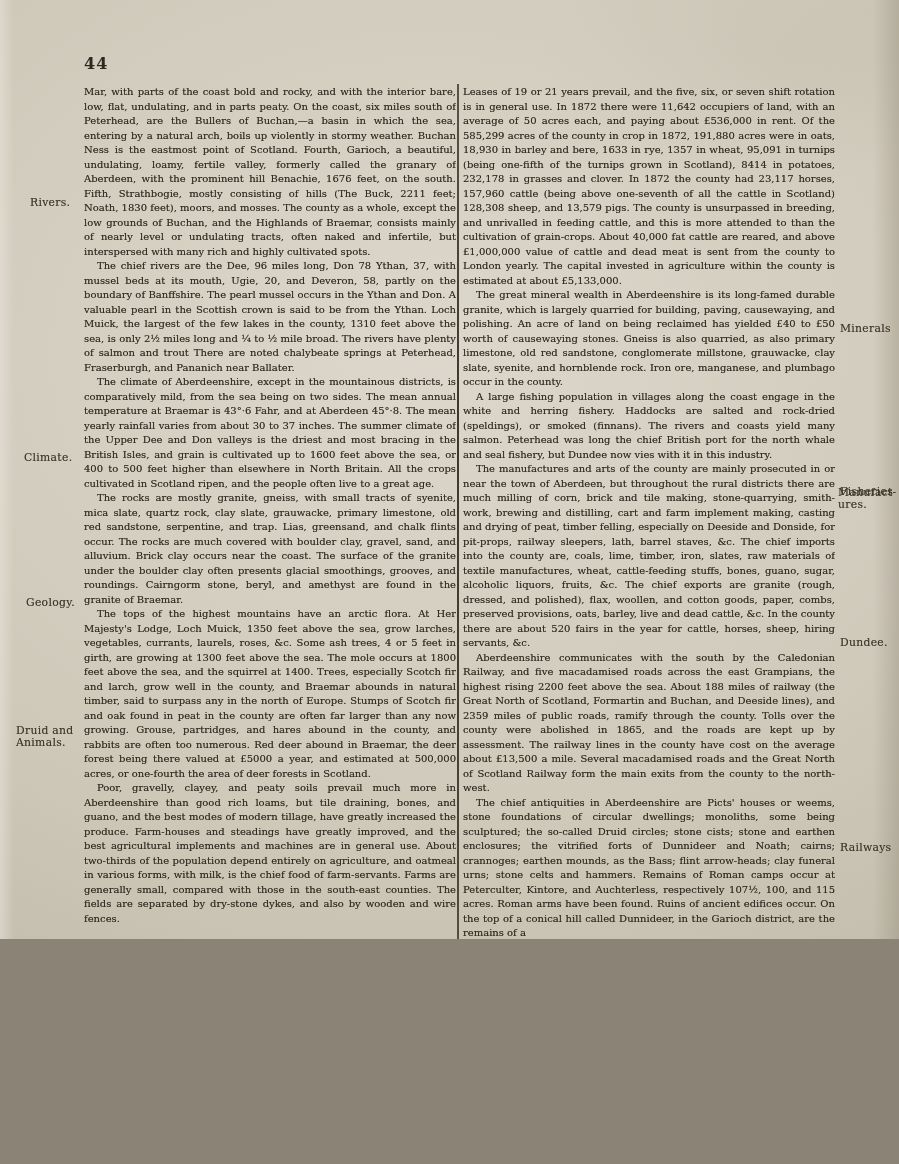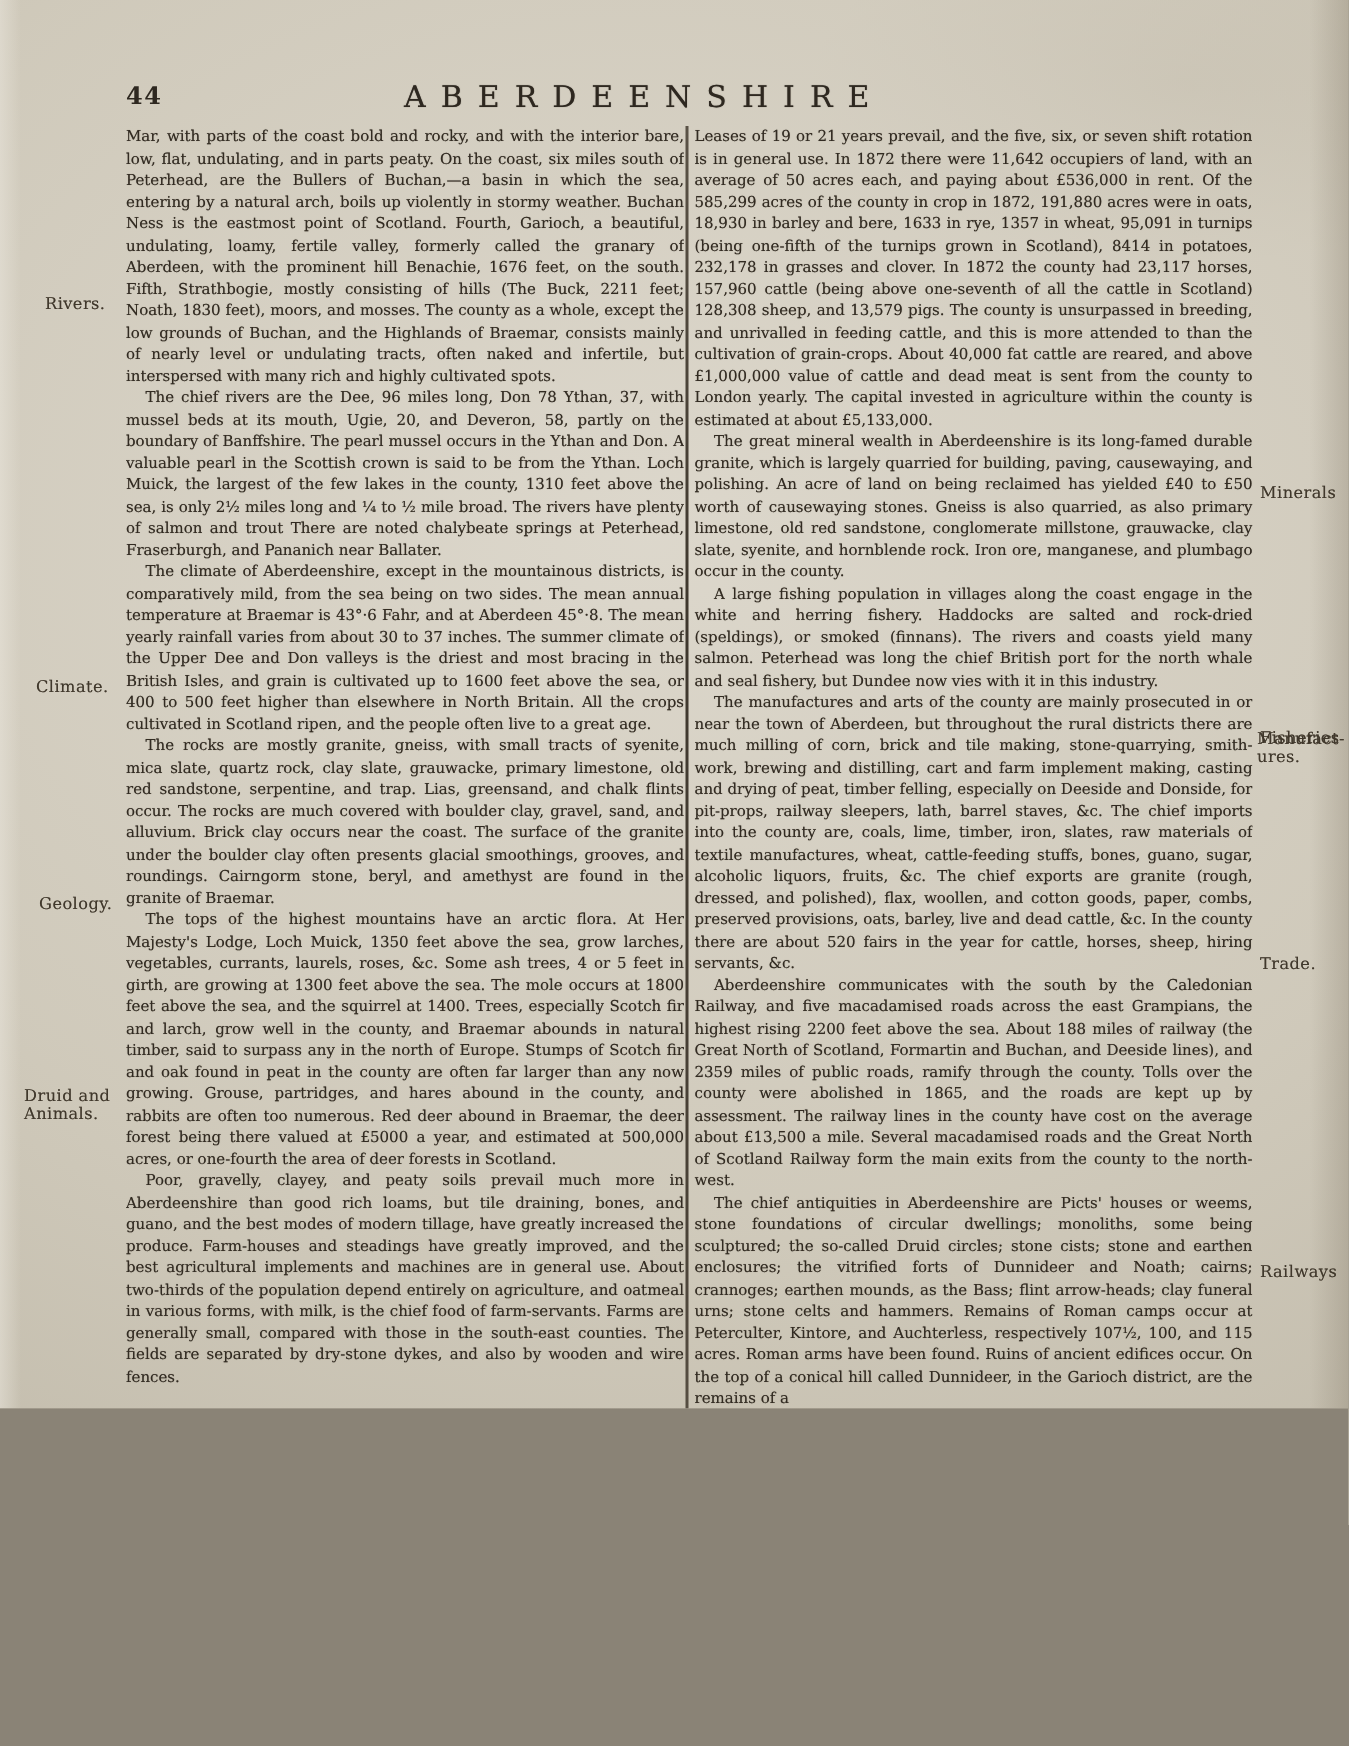--- a/index.html
+++ b/index.html
@@ -63,7 +63,6 @@
   <div class="bottom-black"></div>
 
   <div class="page-number">44</div>
-  <div class="page-title">ABERDEENSHIRE</div>
   <div class="column-rule"></div>
 
   <div class="col col-left">

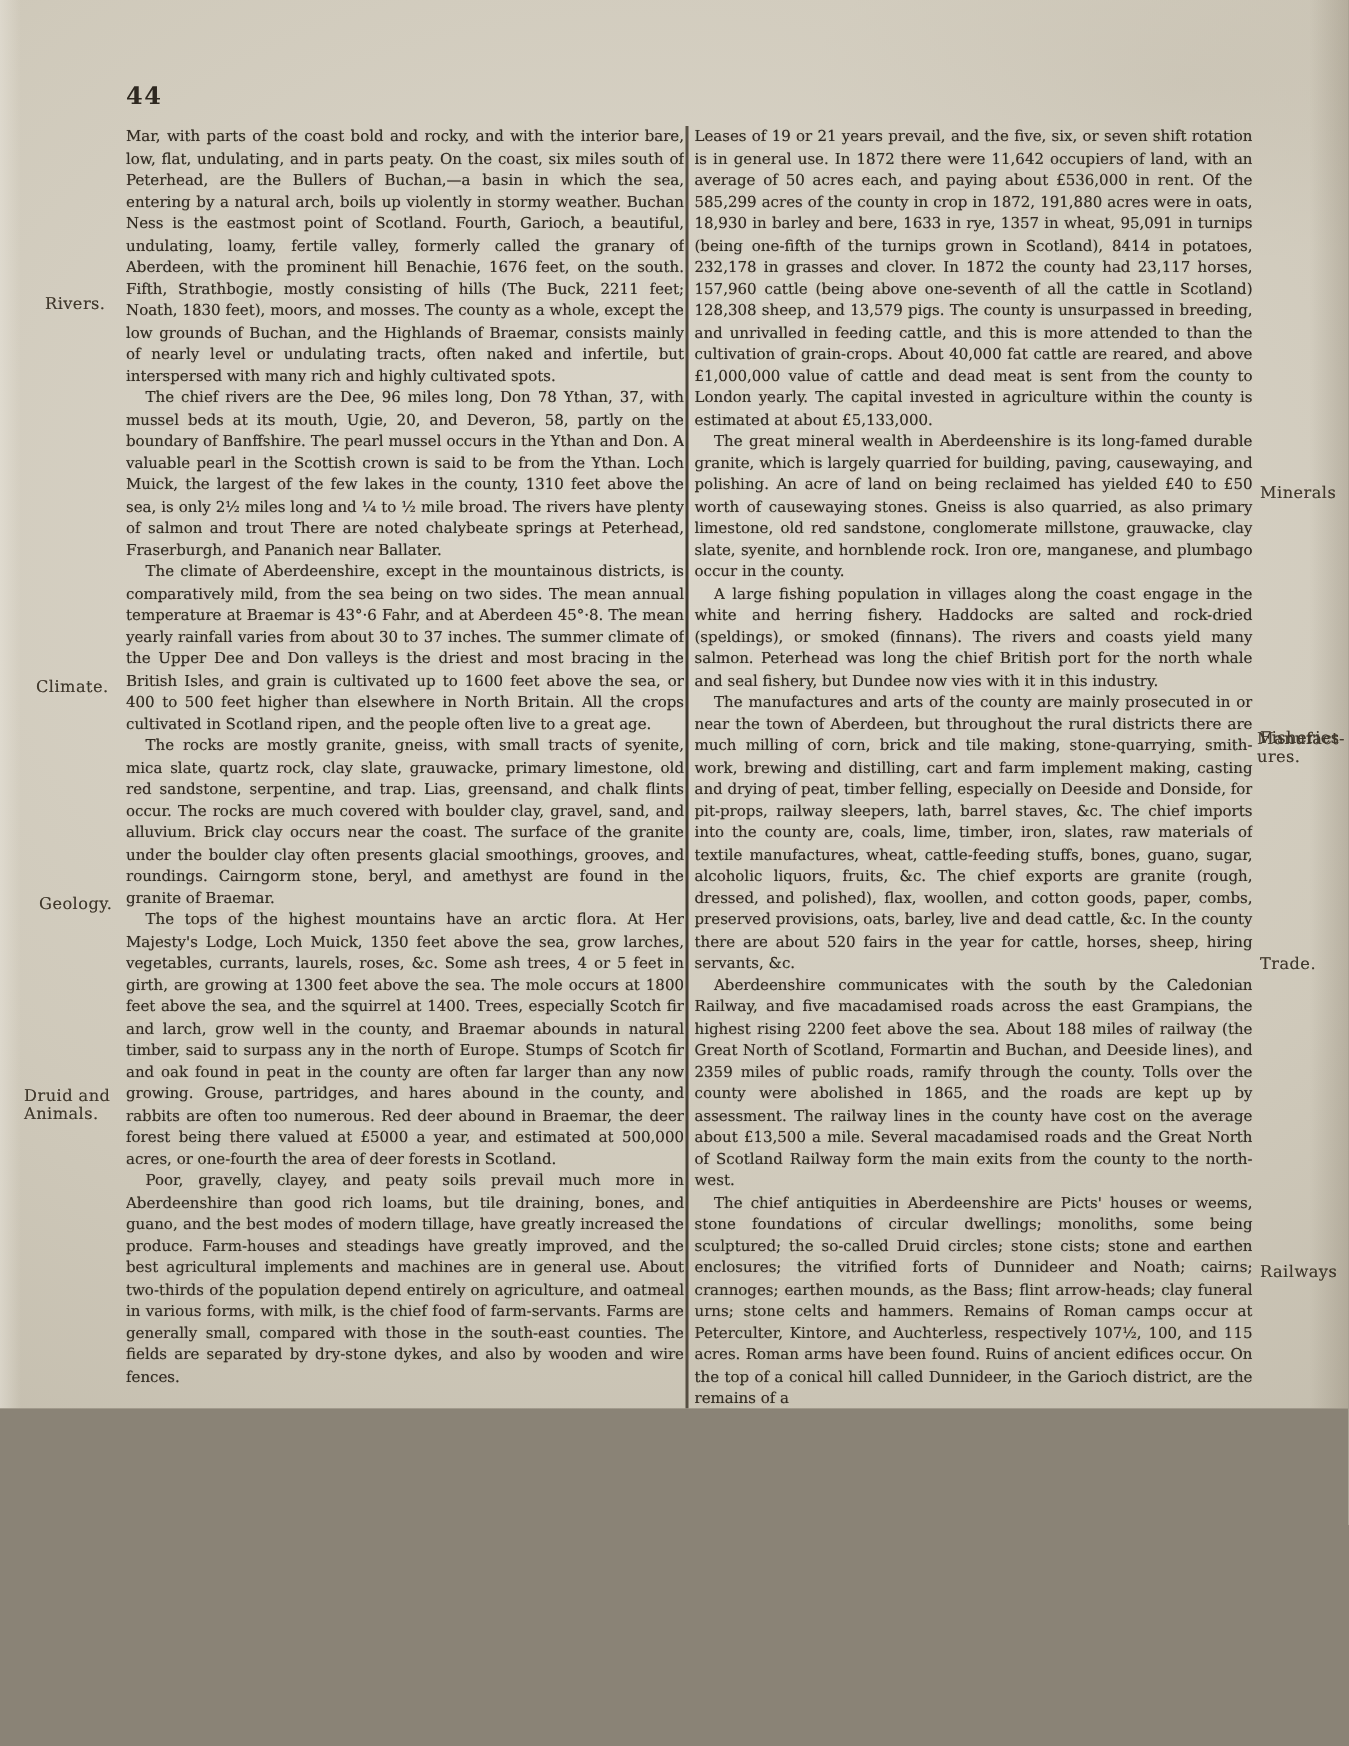--- a/index.html
+++ b/index.html
@@ -101,7 +101,7 @@
     <span>Manufact-</span>
     <span>ures.</span>
   </div>
-  <div class="mnote n-trade">Trade.</div>
+  <div class="mnote n-trade">Dundee.</div>
   <div class="mnote n-railways">Railways</div>
   <div class="mnote n-antiq">
     <span>Anti-</span>

